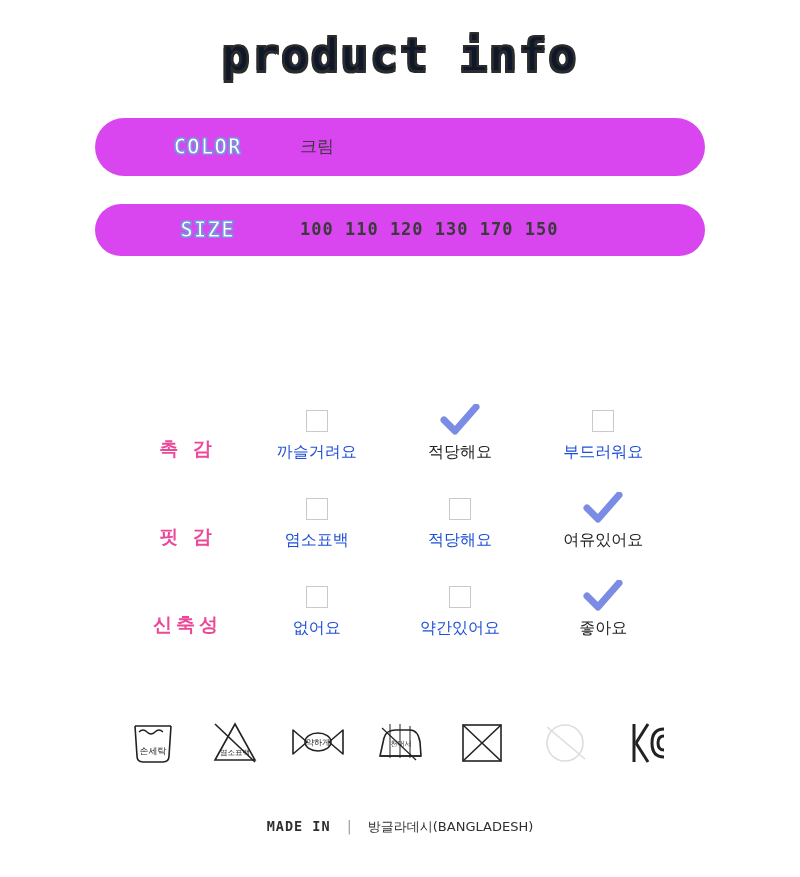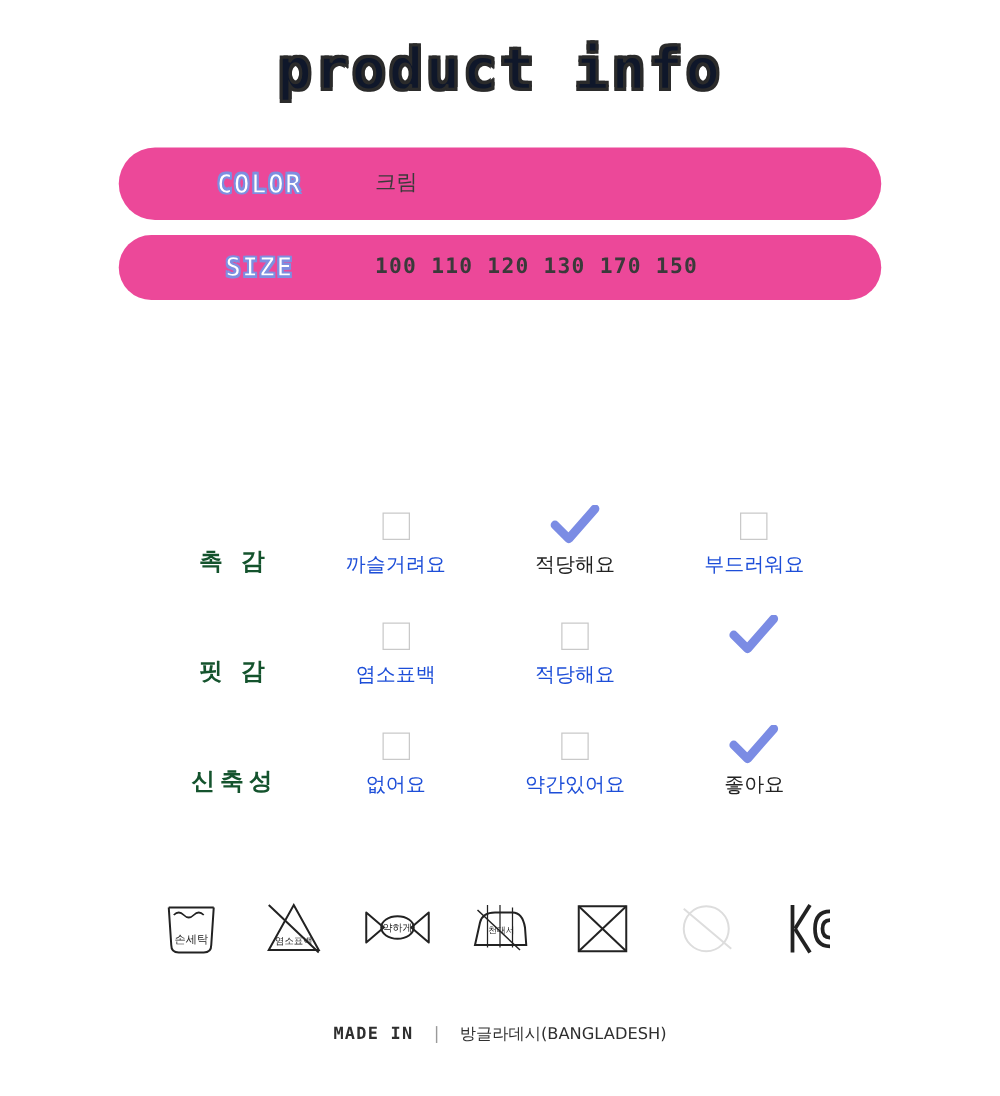--- a/index.html
+++ b/index.html
@@ -46,9 +46,9 @@
   }
   .info-row {
     position: relative;
-    background: #ec4899;
+    background: #d946ef;
     border-radius: 40px;
-    margin-bottom: 12px;
+    margin-bottom: 28px;
     display: flex;
     align-items: center;
     padding: 0 0 0 20px;

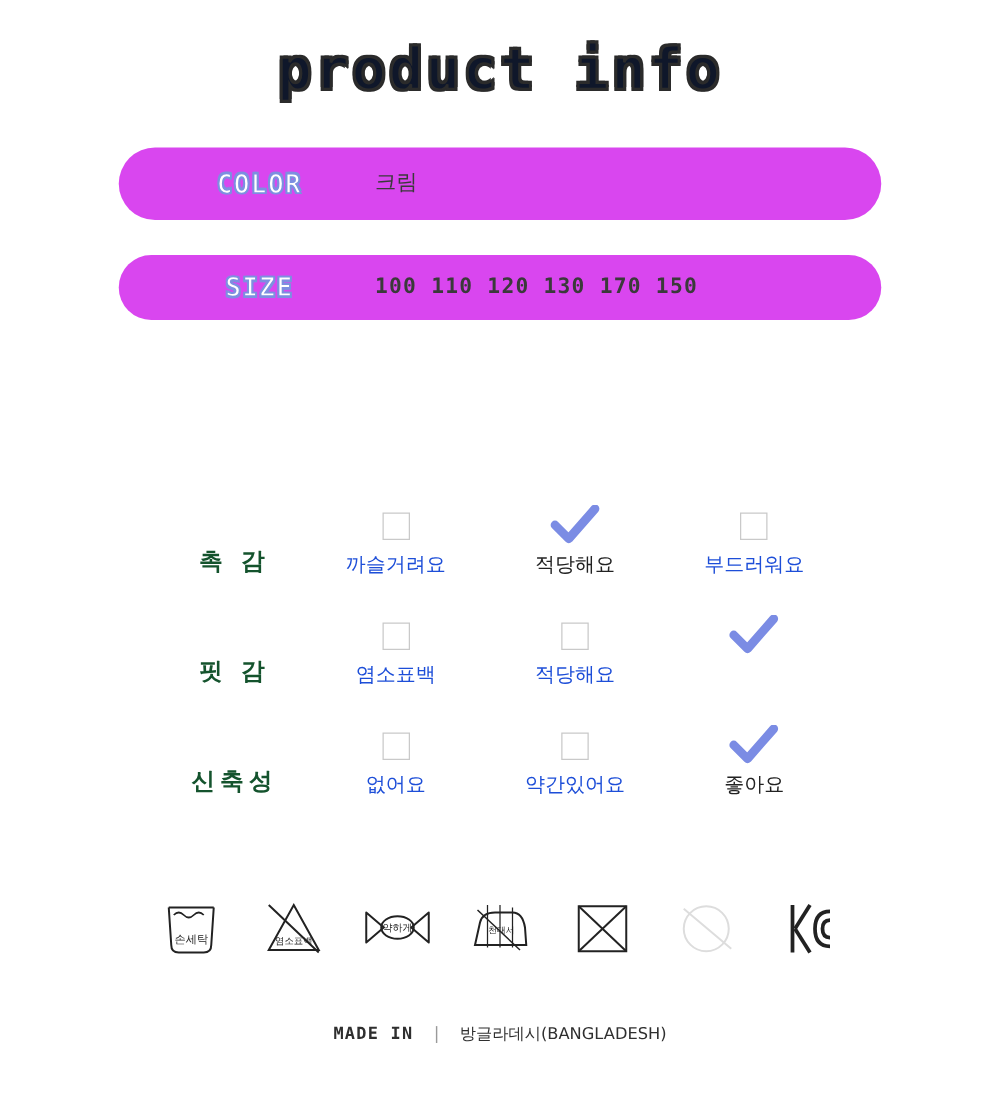--- a/index.html
+++ b/index.html
@@ -106,7 +106,7 @@
     text-align: center;
     font-size: 19px;
     font-weight: bold;
-    color: #14532d;
+    color: #ec4899;
     padding-top: 36px;
     letter-spacing: 4px;
   }

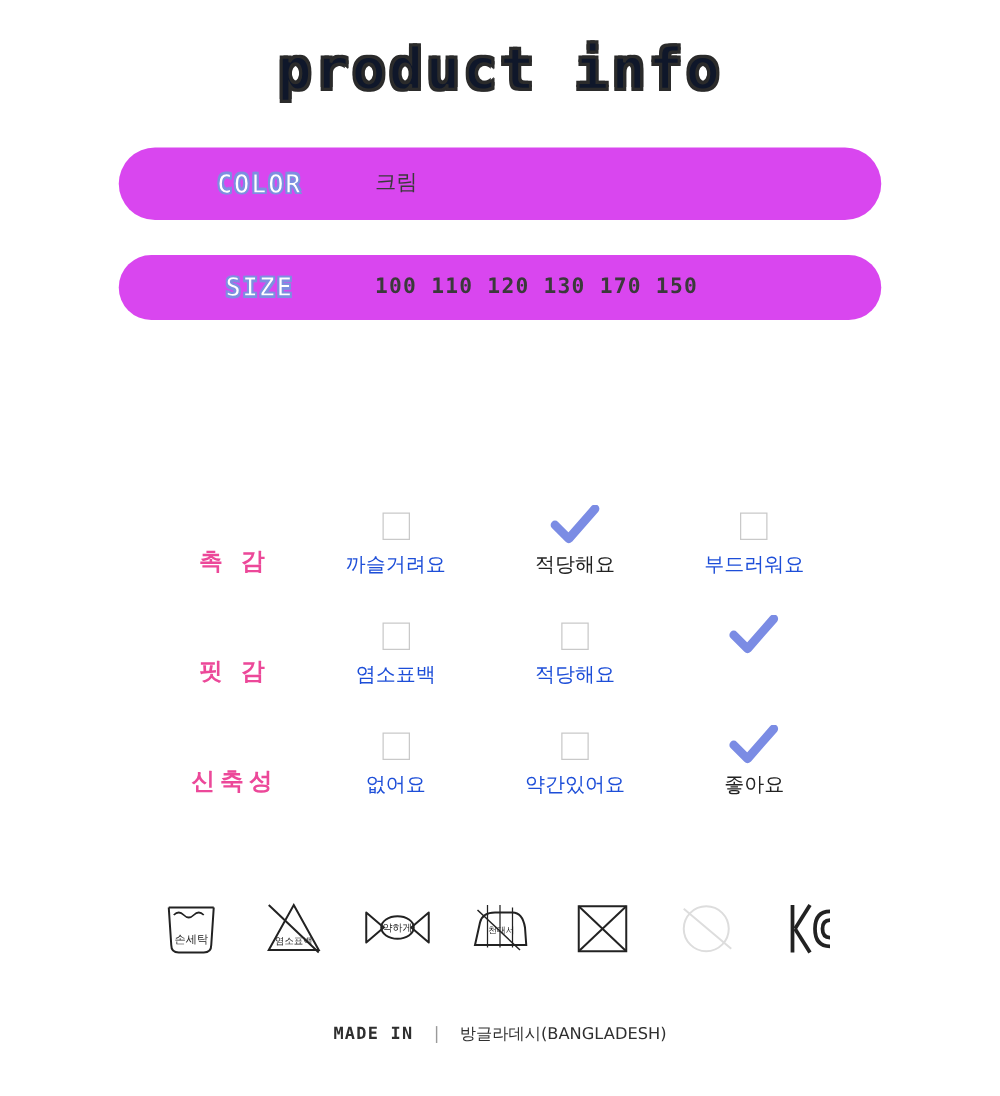--- a/index.html
+++ b/index.html
@@ -257,6 +257,7 @@
               </svg>
           </span>
         </div>
+        <div class="opt-label sel">여유있어요</div>
       </div>
     </div>
   </div>

